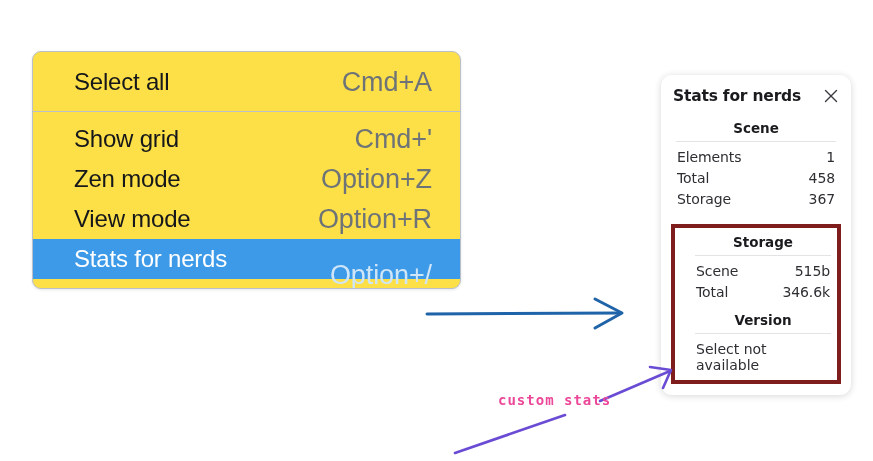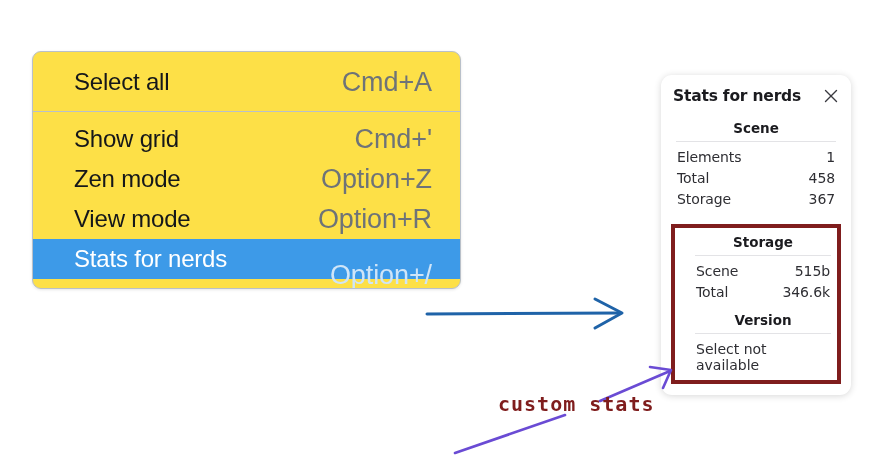--- a/index.html
+++ b/index.html
@@ -147,9 +147,9 @@
     left: 498px;
     top: 392px;
     font-family: "DejaVu Sans Mono", monospace;
-    font-size: 20px;
+    font-size: 14px;
     font-weight: bold;
-    color: #7f1d1d;
+    color: #ec4899;
     letter-spacing: 1px;
     white-space: nowrap;
   }

